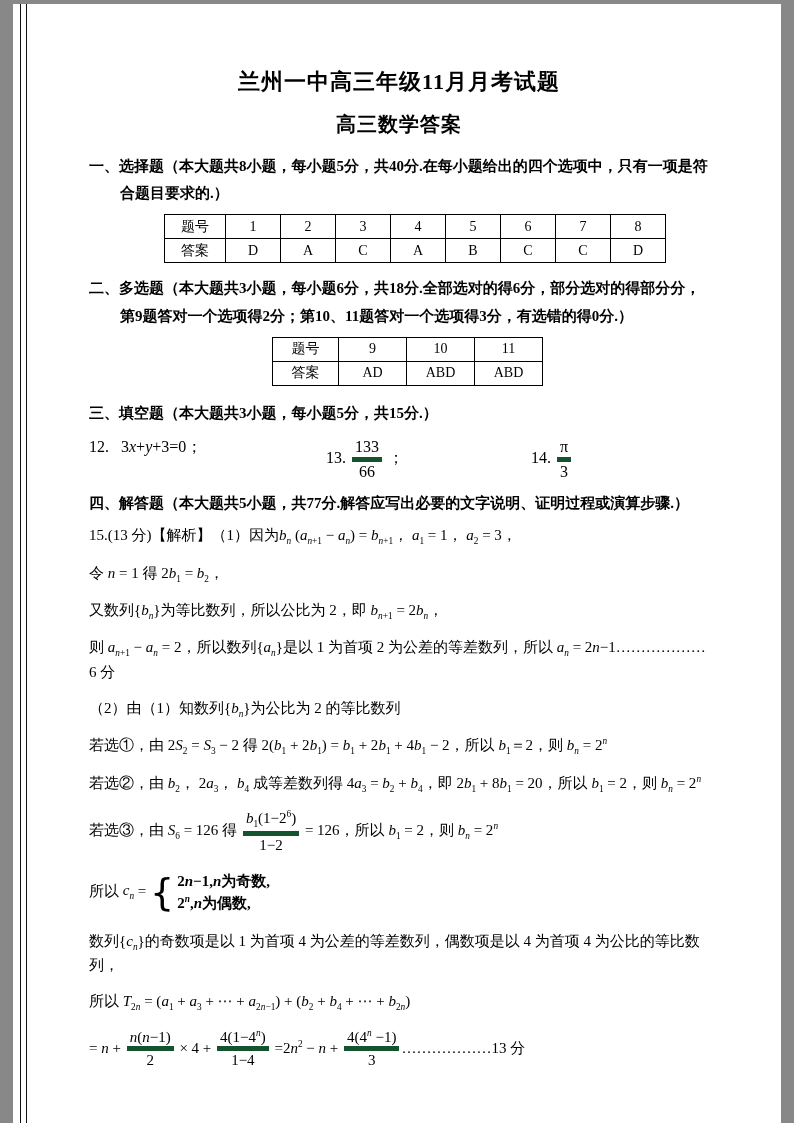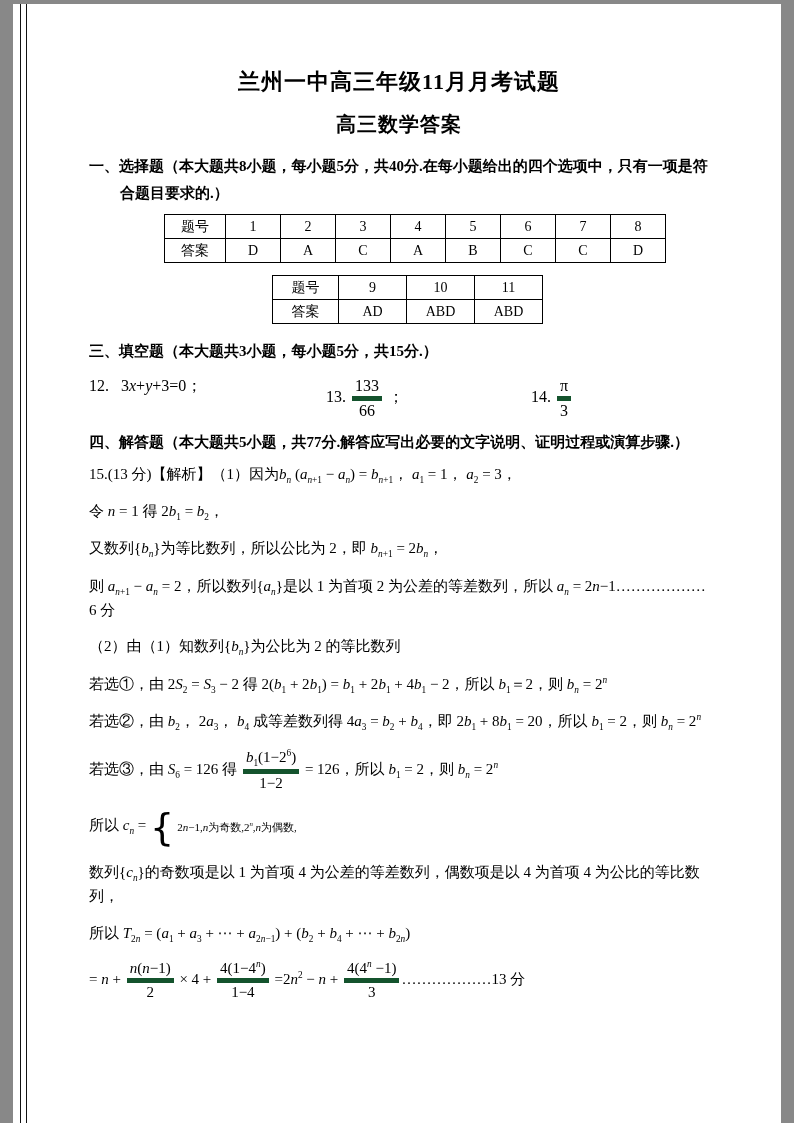--- a/index.html
+++ b/index.html
@@ -110,6 +110,7 @@
     </tbody>
   </table>
 
+  <p class="sec-heading">二、多选题（本大题共3小题，每小题6分，共18分.全部选对的得6分，部分选对的得部分分，第9题答对一个选项得2分；第10、11题答对一个选项得3分，有选错的得0分.）</p>
 
   <table class="tbl tbl2">
     <tbody>

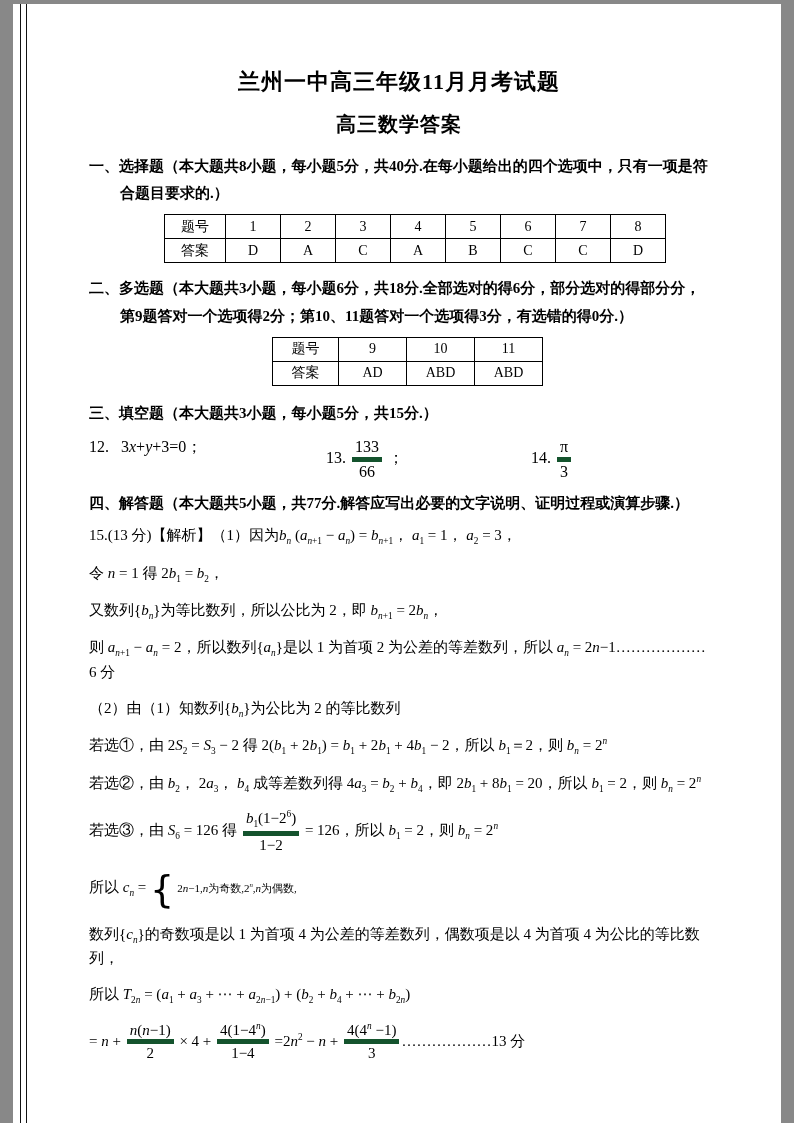--- a/index.html
+++ b/index.html
@@ -61,7 +61,7 @@
     font-family:"DejaVu Sans",sans-serif;
     font-size:38px;line-height:1;font-weight:normal;margin-right:3px;
   }
-  .cstack{display:inline-flex;flex-direction:row;font-size:11px;}
+  .cstack{display:inline-flex;flex-direction:column;font-size:15px;font-weight:bold;}
   .cstack > span{line-height:1.5;}
   .footer{
     position:absolute;left:76px;right:72px;top:1050px;

